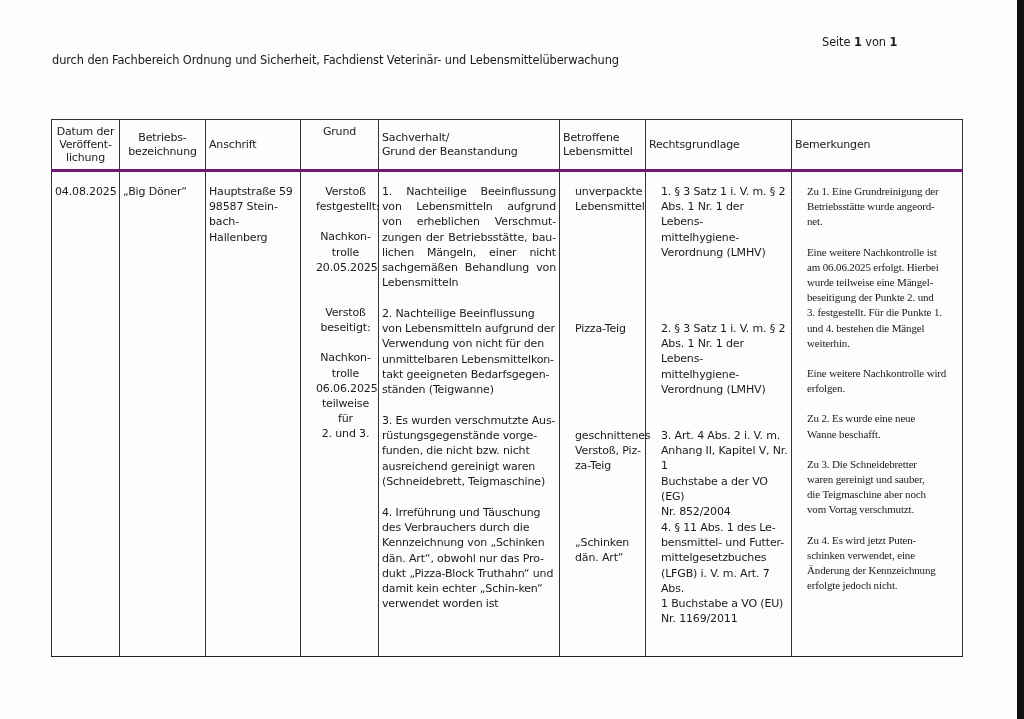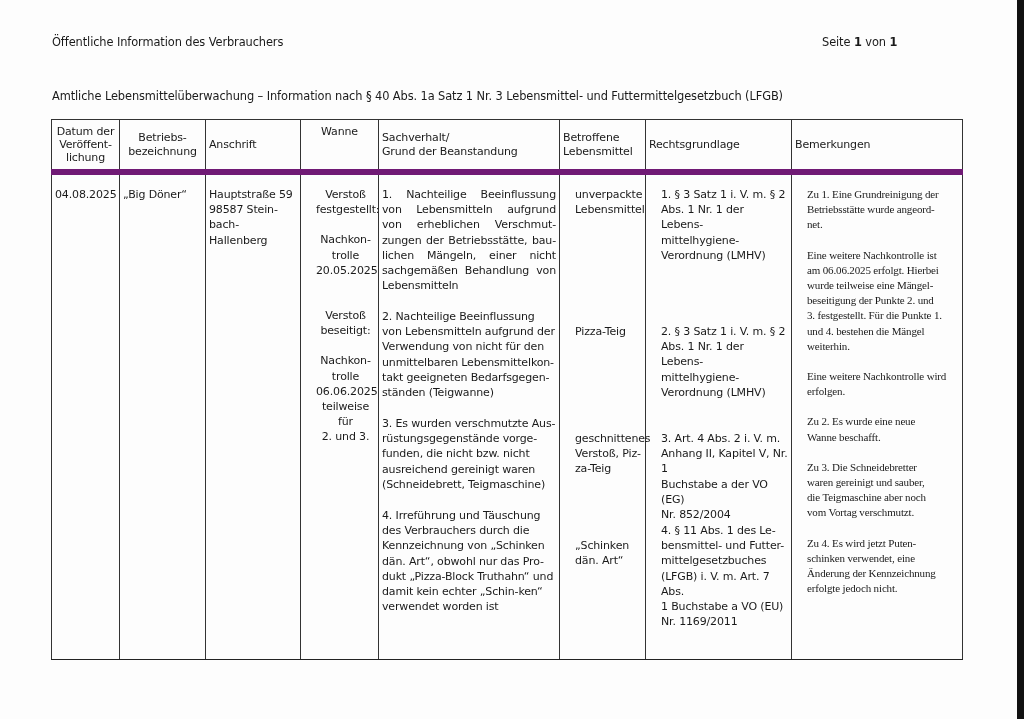--- a/index.html
+++ b/index.html
@@ -83,7 +83,6 @@
 
 <div class="page">
 
-  <div class="hdr hdr1">Öffentliche Information des Verbrauchers</div>
   <div class="hdr pager">
     <span>Seite</span>
     <b>1</b>

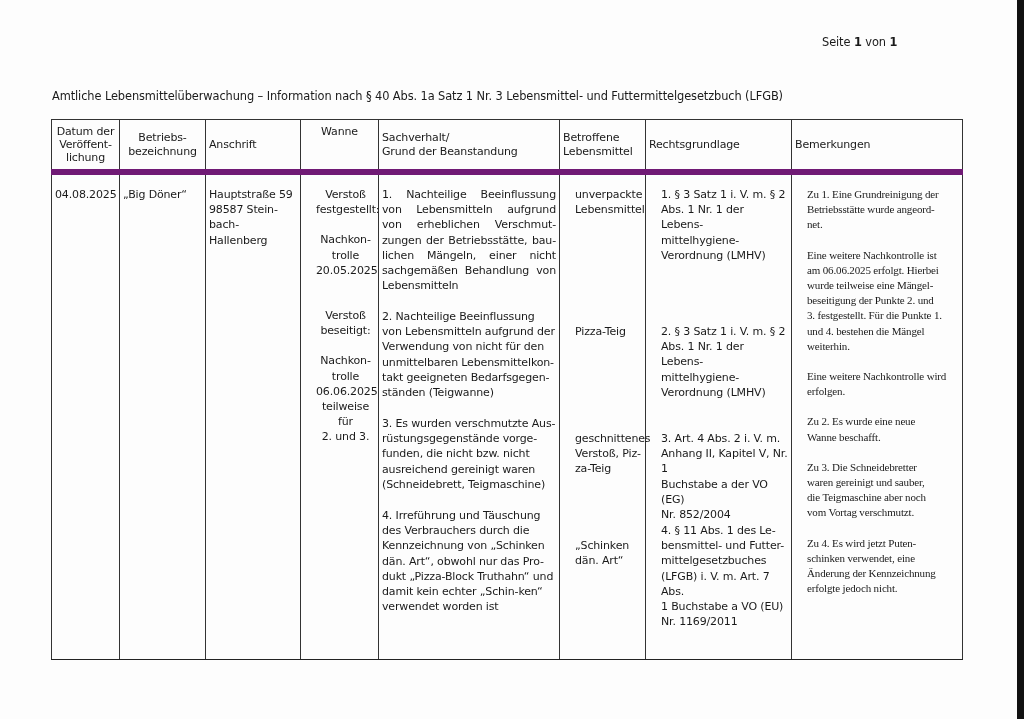--- a/index.html
+++ b/index.html
@@ -83,6 +83,7 @@
 
 <div class="page">
 
+  <div class="hdr hdr2">durch den Fachbereich Ordnung und Sicherheit, Fachdienst Veterinär- und Lebensmittelüberwachung</div>
   <div class="hdr pager">
     <span>Seite</span>
     <b>1</b>

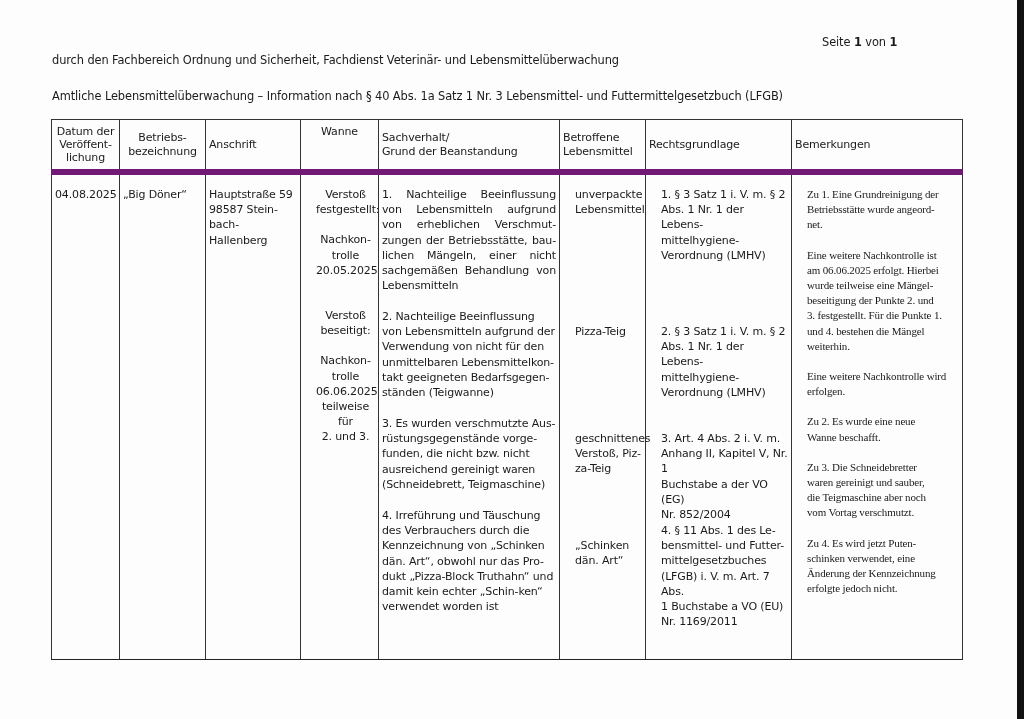--- a/index.html
+++ b/index.html
@@ -90,7 +90,6 @@
     <span>von</span>
     <b>1</b>
   </div>
-  <div class="hdr hdr3">Amtliche Lebensmittelüberwachung – Information nach § 40 Abs. 1a Satz 1 Nr. 3 Lebensmittel- und Futtermittelgesetzbuch (LFGB)</div>
 
   <table class="report">
     <colgroup>

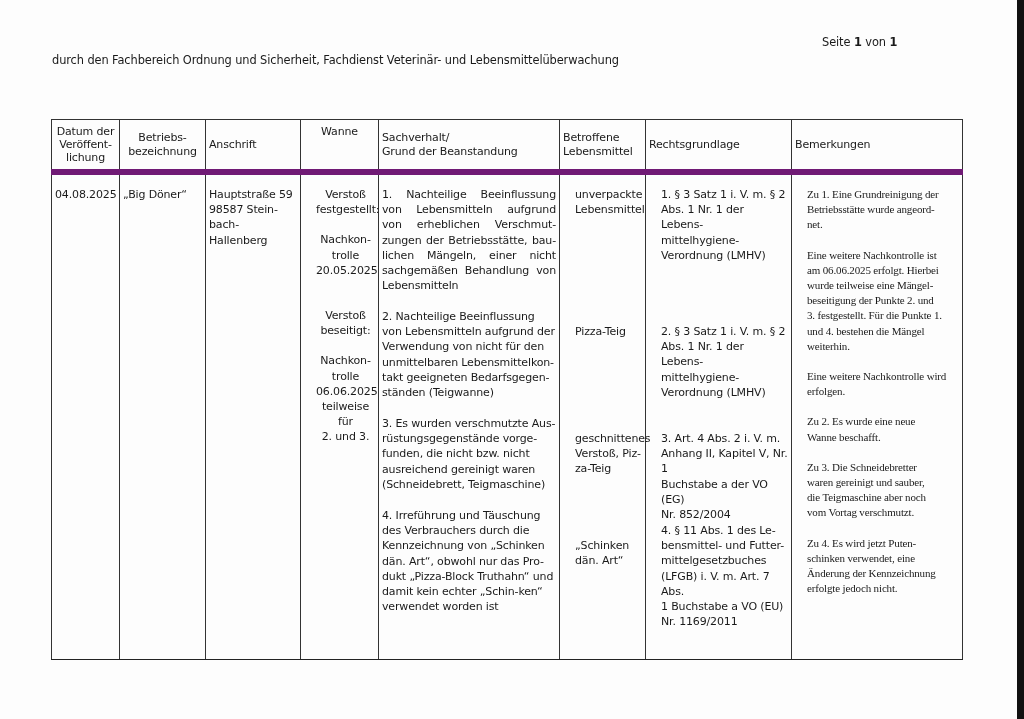--- a/index.html
+++ b/index.html
@@ -107,7 +107,7 @@
         <th class="c-center">Datum der Veröffent-lichung</th>
         <th class="c-center">Betriebs-bezeichnung</th>
         <th class="c-left">Anschrift</th>
-        <th class="c-center" style="vertical-align:top;padding-top:5px">Wanne</th>
+        <th class="c-center" style="vertical-align:top;padding-top:5px">Grund</th>
         <th class="c-left pre">Sachverhalt/
 Grund der Beanstandung</th>
         <th class="c-left">Betroffene Lebensmittel</th>

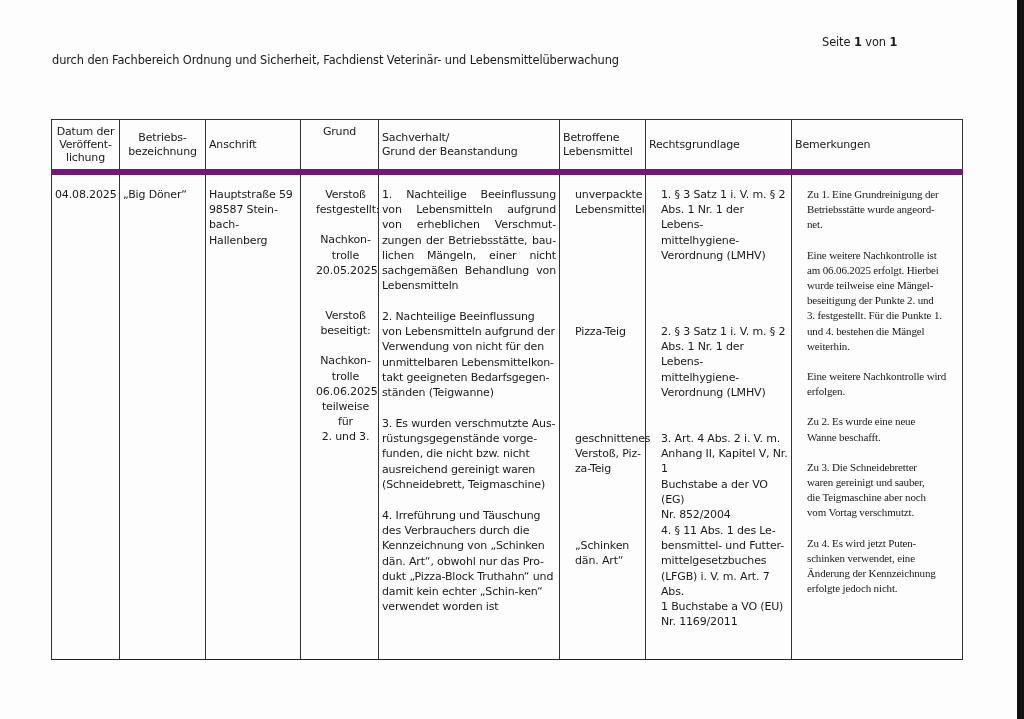--- a/index.html
+++ b/index.html
@@ -63,7 +63,7 @@
     line-height: 13.2px;
   }
   table.report tbody td {
-    border-top: 6px solid #701a75;
+    border-top: 3px solid #701a75;
     border-bottom: 1.5px solid #222;
     height: 470px;
     padding-top: 12px;

